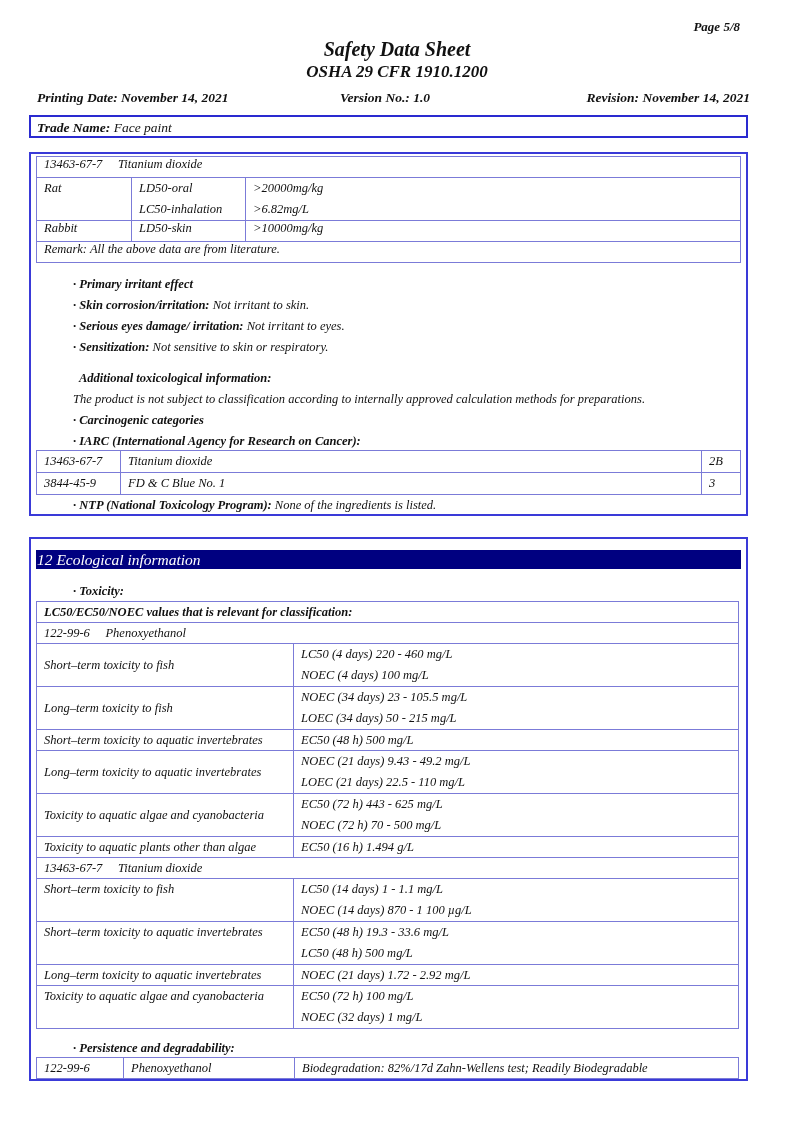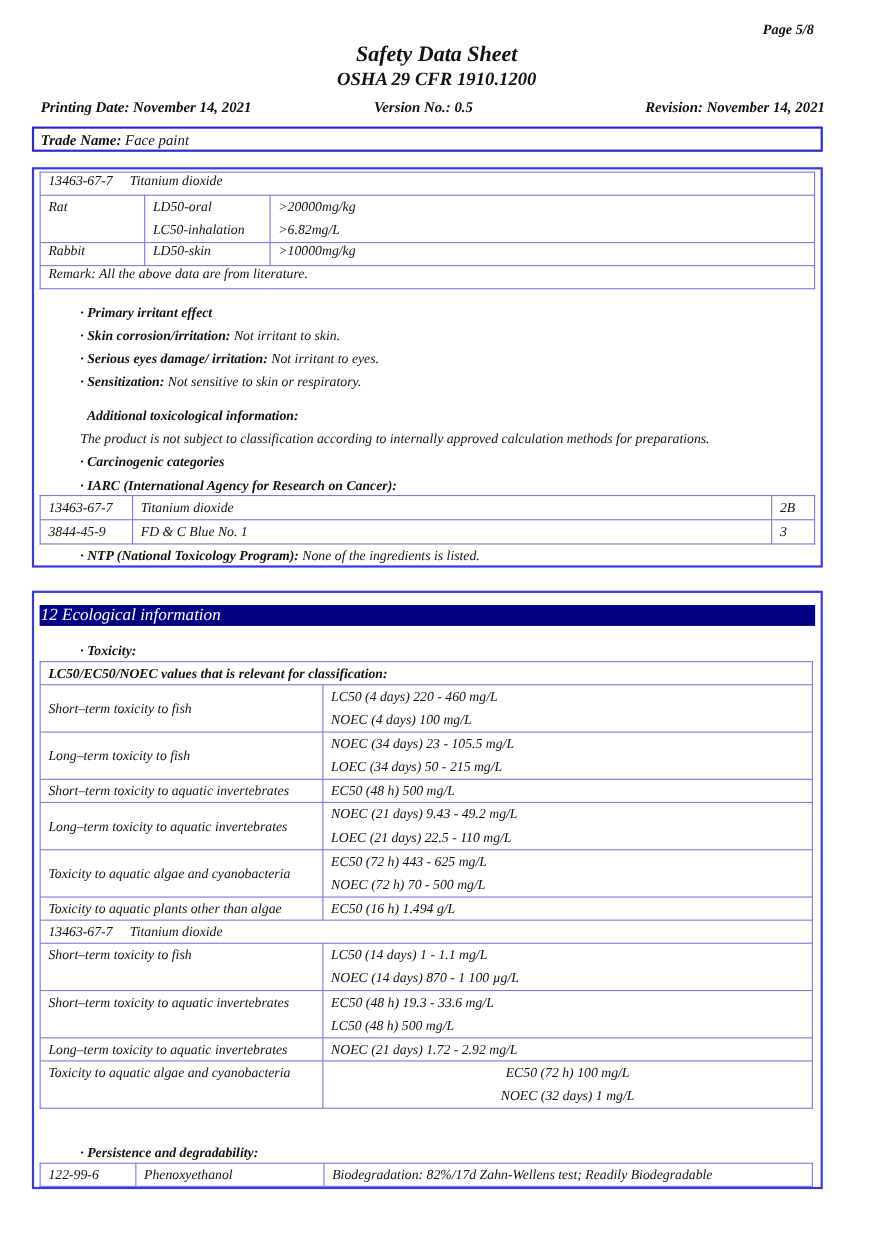--- a/index.html
+++ b/index.html
@@ -30,7 +30,7 @@
 <div class="abs title">Safety Data Sheet</div>
 <div class="abs subtitle">OSHA 29 CFR 1910.1200</div>
 <div class="abs meta" style="left:37px;">Printing Date: November 14, 2021</div>
-<div class="abs meta" style="left:340px;">Version No.: 0.5</div>
+<div class="abs meta" style="left:340px;">Version No.: 1.0</div>
 <div class="abs meta" style="right:44px;">Revision: November 14, 2021</div>
 <div class="abs trade"><b>Trade Name:</b><span> Face paint</span></div>
 

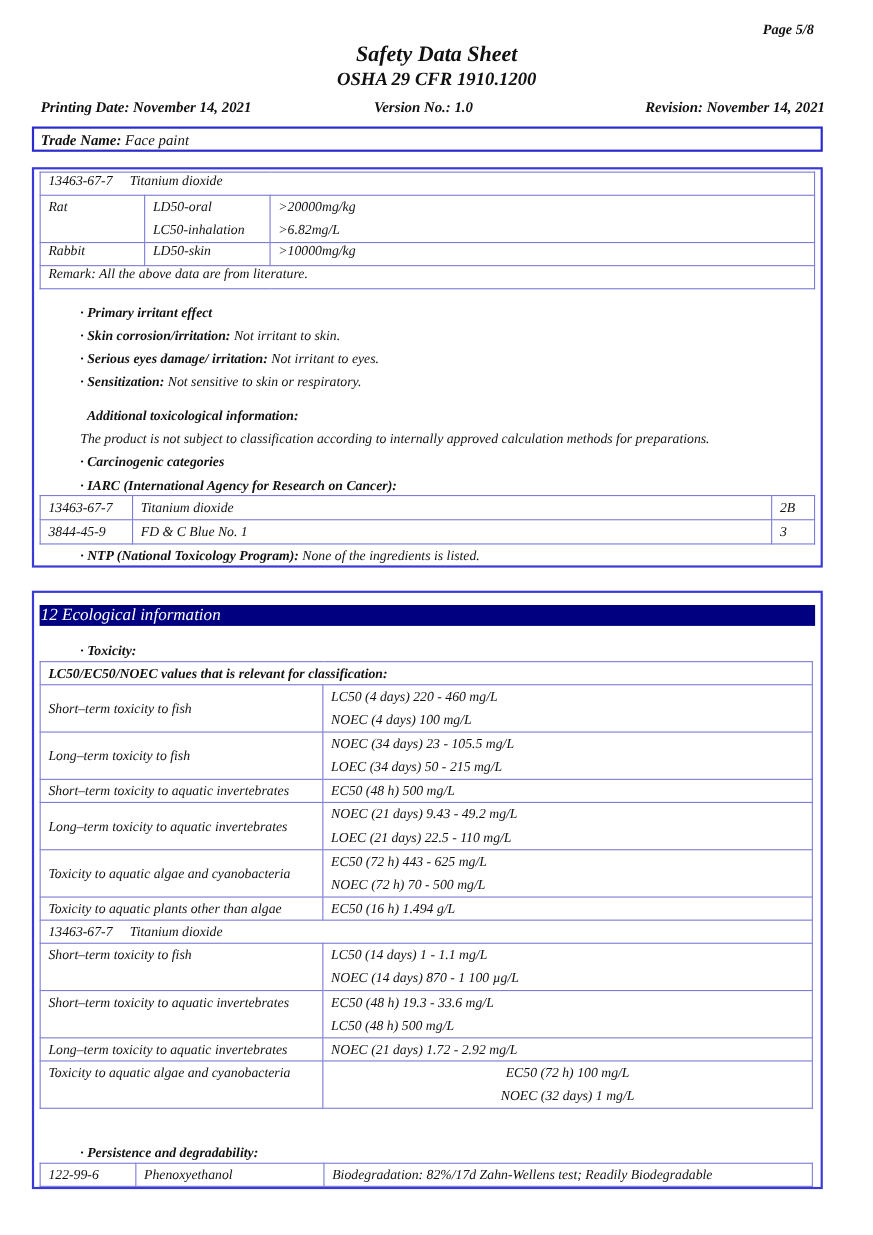--- a/index.html
+++ b/index.html
@@ -98,6 +98,9 @@
       <tr style="height:21px;">
         <td colspan="2" class="vc"><b>LC50/EC50/NOEC values that is relevant for classification:</b></td>
       </tr>
+  <tr style="height:21px;">
+        <td colspan="2" class="vc" style="white-space:pre;">122-99-6     Phenoxyethanol</td>
+      </tr>
 
   <tr style="height:42px;">
         <td class="vc" style="width:242px;">Short–term toxicity to fish</td>

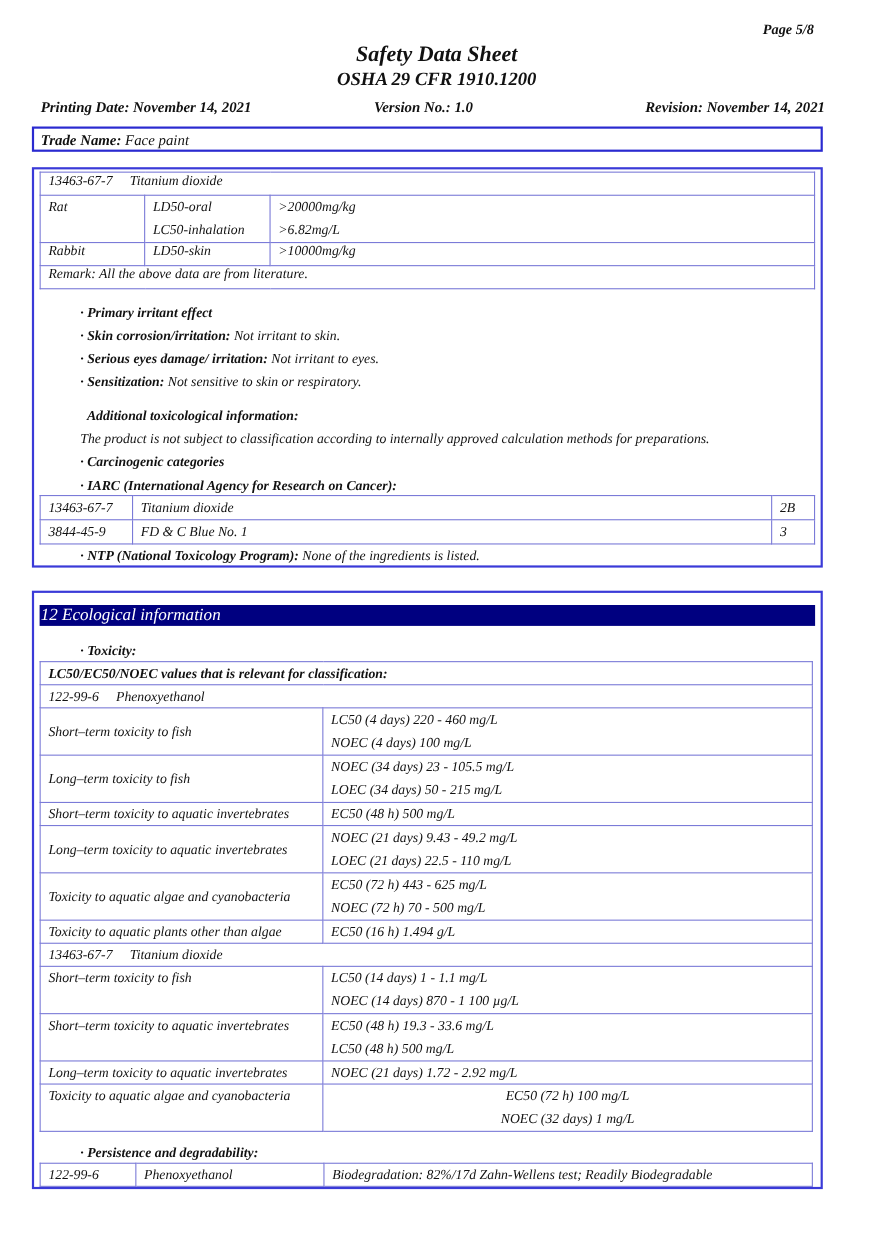--- a/index.html
+++ b/index.html
@@ -163,7 +163,7 @@
       </tr>
   <tr style="height:42px;">
         <td style="line-height:21px;">Toxicity to aquatic algae and cyanobacteria</td>
-    <td style="line-height:21px;text-align:center;">
+    <td style="line-height:21px;">
           <div>EC50 (72 h) 100 mg/L</div>
           <div>NOEC (32 days) 1 mg/L</div>
         </td>

